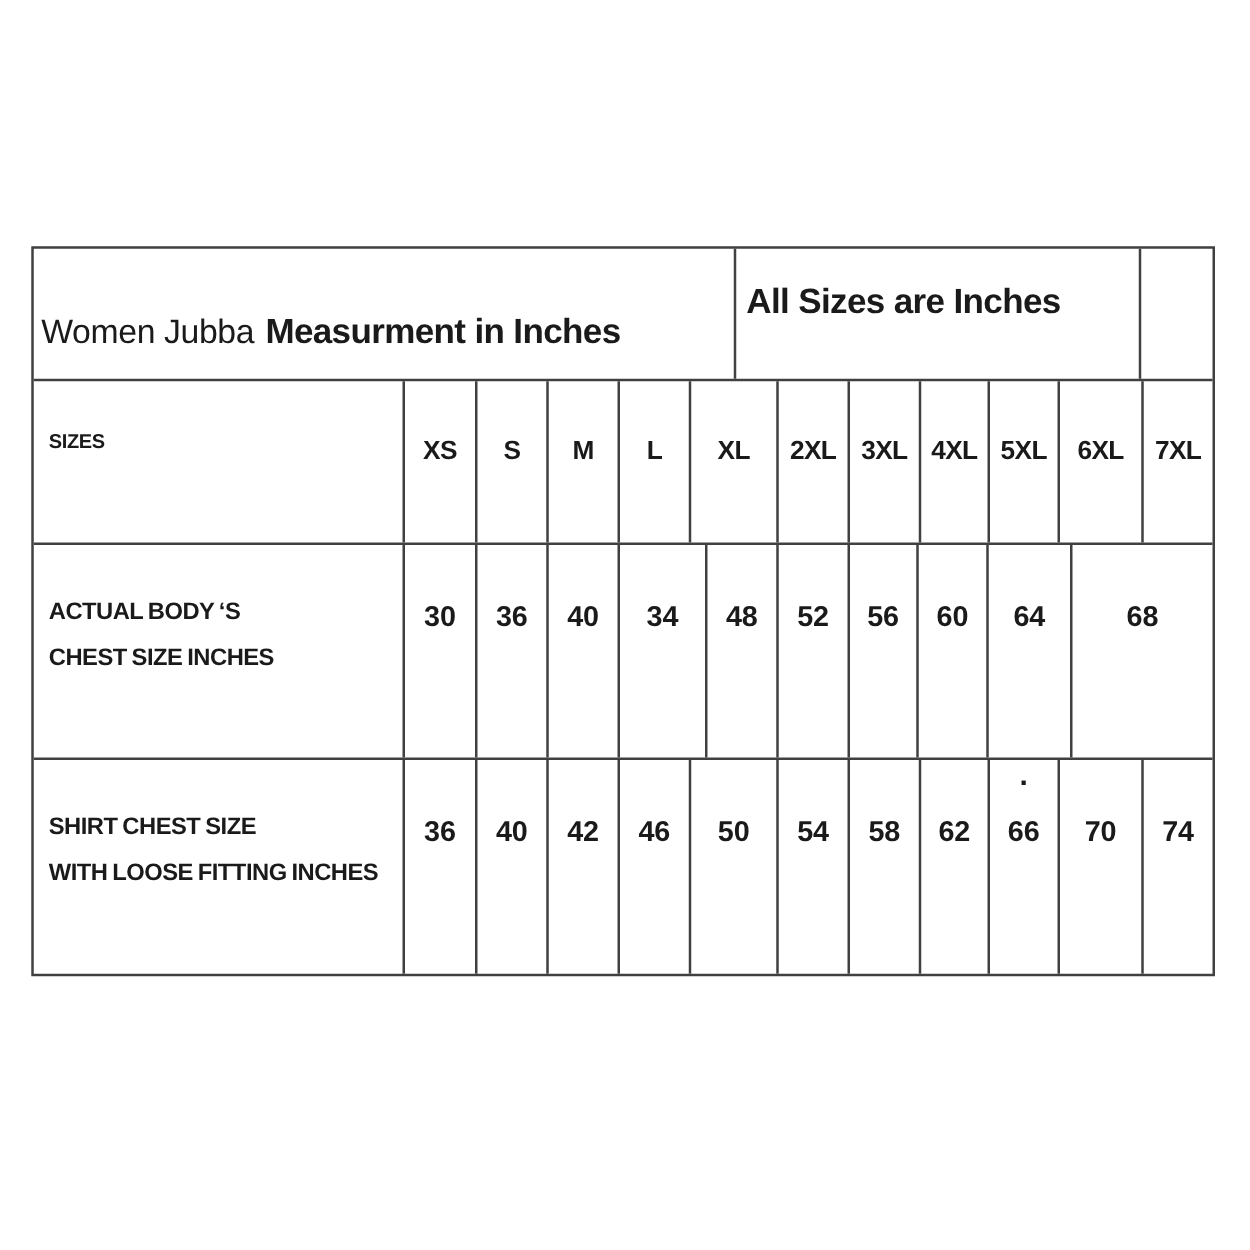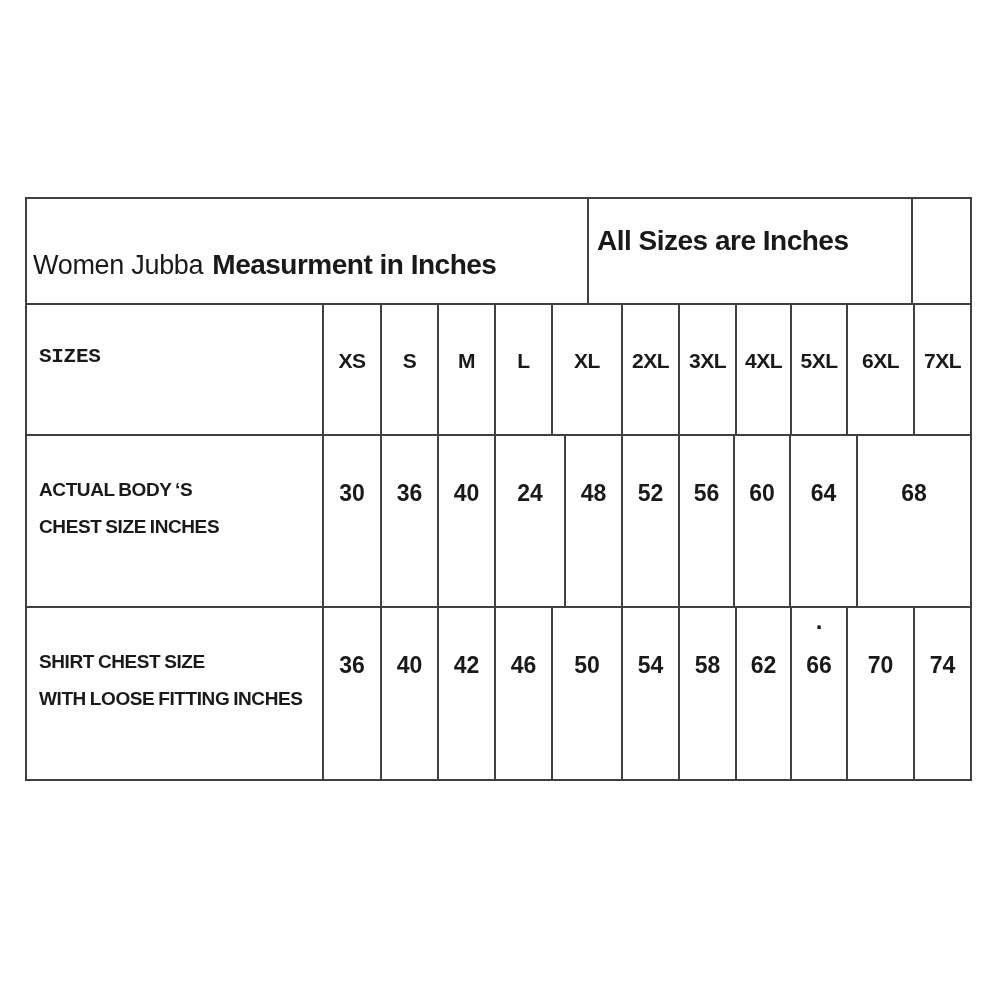--- a/index.html
+++ b/index.html
@@ -79,7 +79,7 @@
   .sizes-row{ height:131px; }
   .sizes-label{
     padding:40px 4px 0 12px;
-    font-size:21px; font-weight:700; letter-spacing:-0.3px;font-family:Liberation Mono, monospace;
+    font-size:16px; font-weight:700; letter-spacing:-0.3px;
   }
   .size-cell{
     text-align:center;

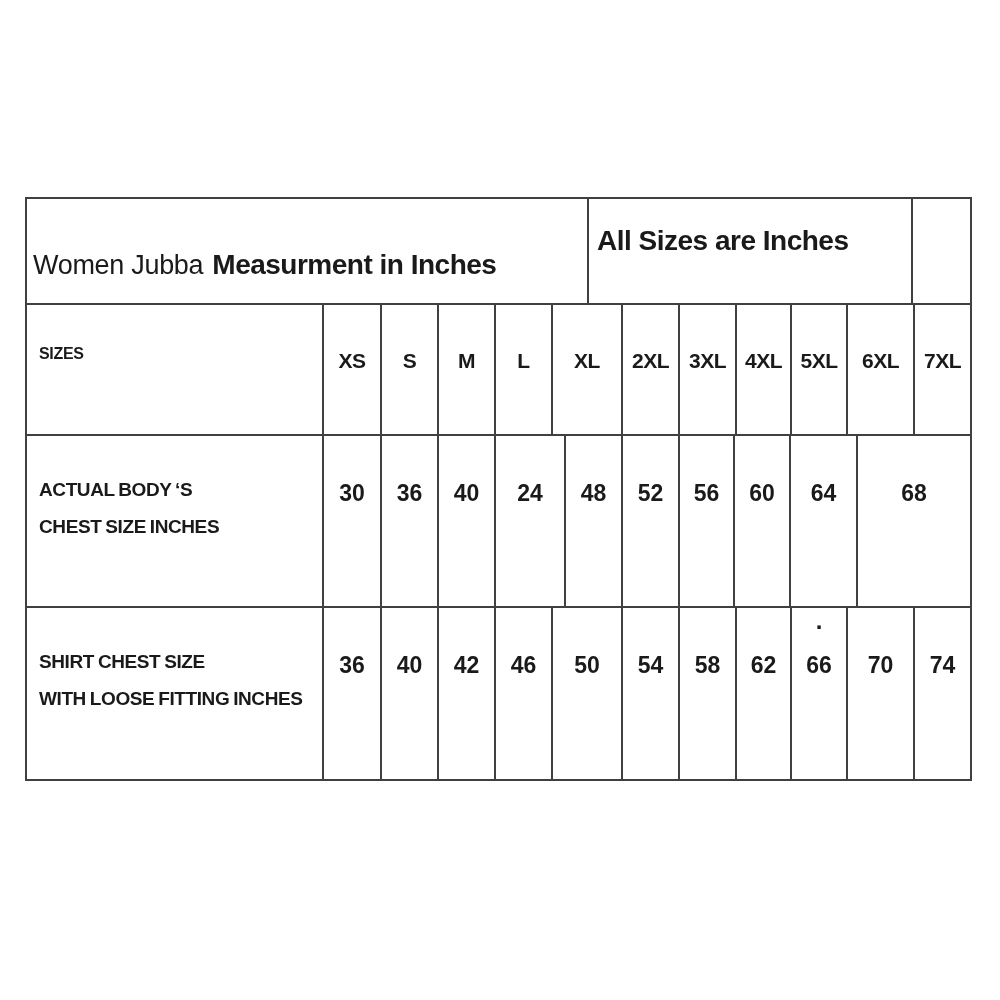--- a/index.html
+++ b/index.html
@@ -150,7 +150,7 @@
     <div class="cell w-xs value-cell">30</div>
     <div class="cell w-m value-cell">36</div>
     <div class="cell w-l value-cell">40</div>
-    <div class="cell w-xl value-cell">24</div>
+    <div class="cell w-xl value-cell">34</div>
     <div class="cell w-2xl value-cell">48</div>
     <div class="cell w-3xl value-cell">52</div>
     <div class="cell w-4xl value-cell">56</div>

